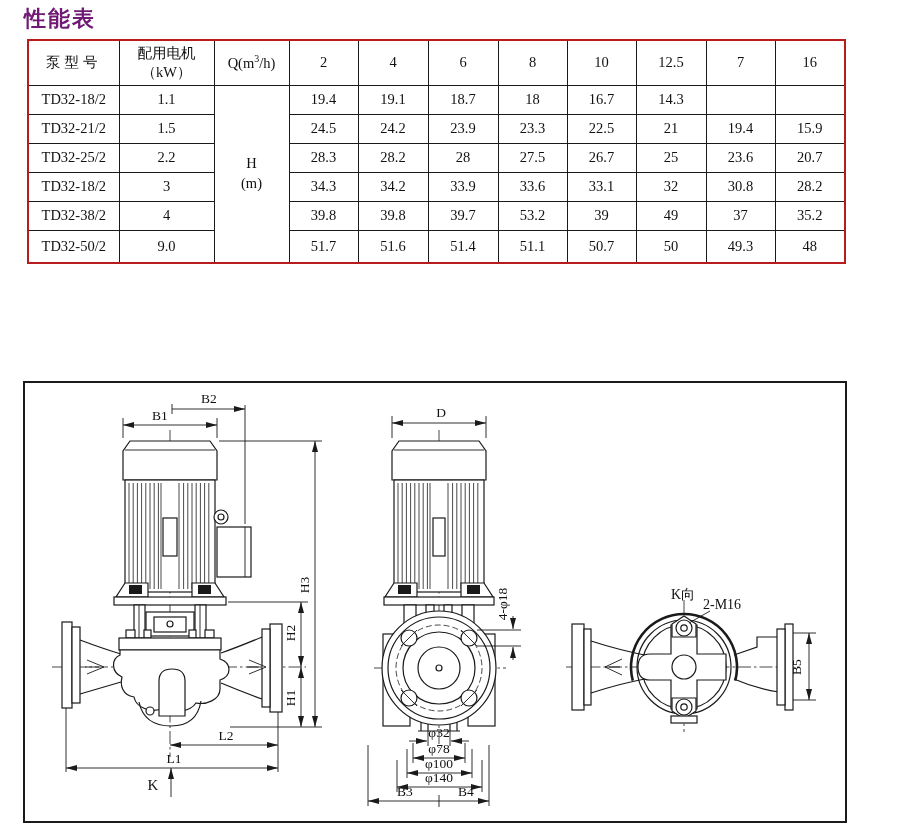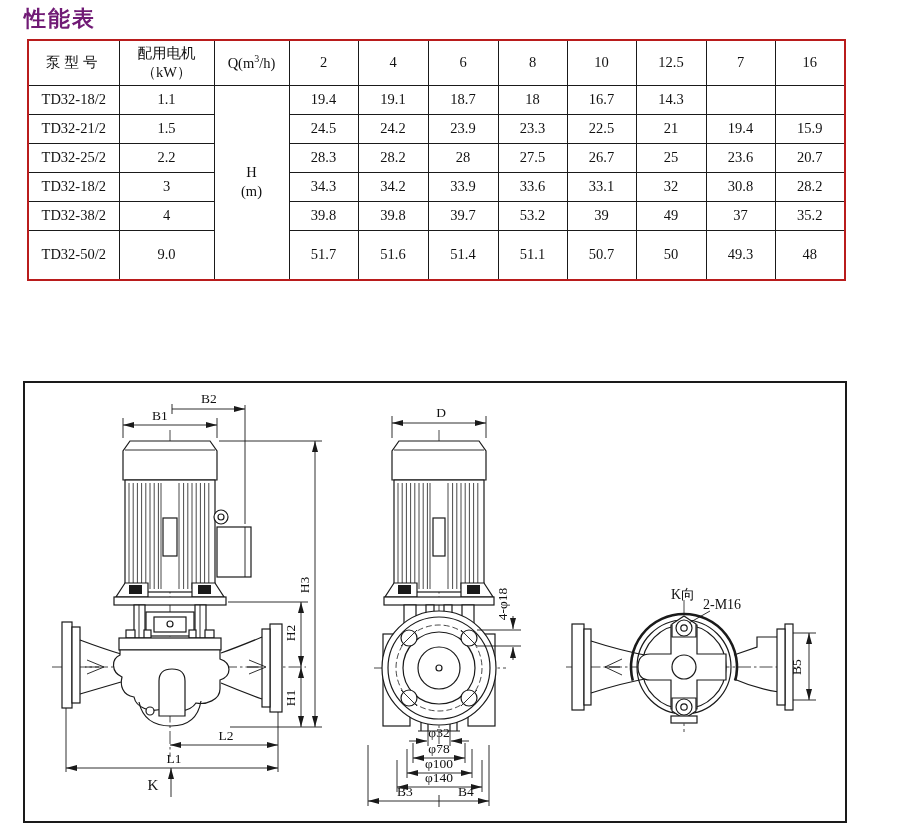--- a/index.html
+++ b/index.html
@@ -17,7 +17,7 @@
   td.hm{font-size:16px;line-height:1.35;}
   tr.hrow{height:45px;}
   tr.drow{height:29px;padding-left:20px;}
-  tr.drow-last{height:50px;}
+  tr.drow-last{height:33px;}
   sup{font-size:10px;}
   
   .oln{fill:#fff;stroke:#1a1a1a;stroke-width:1.2;}

